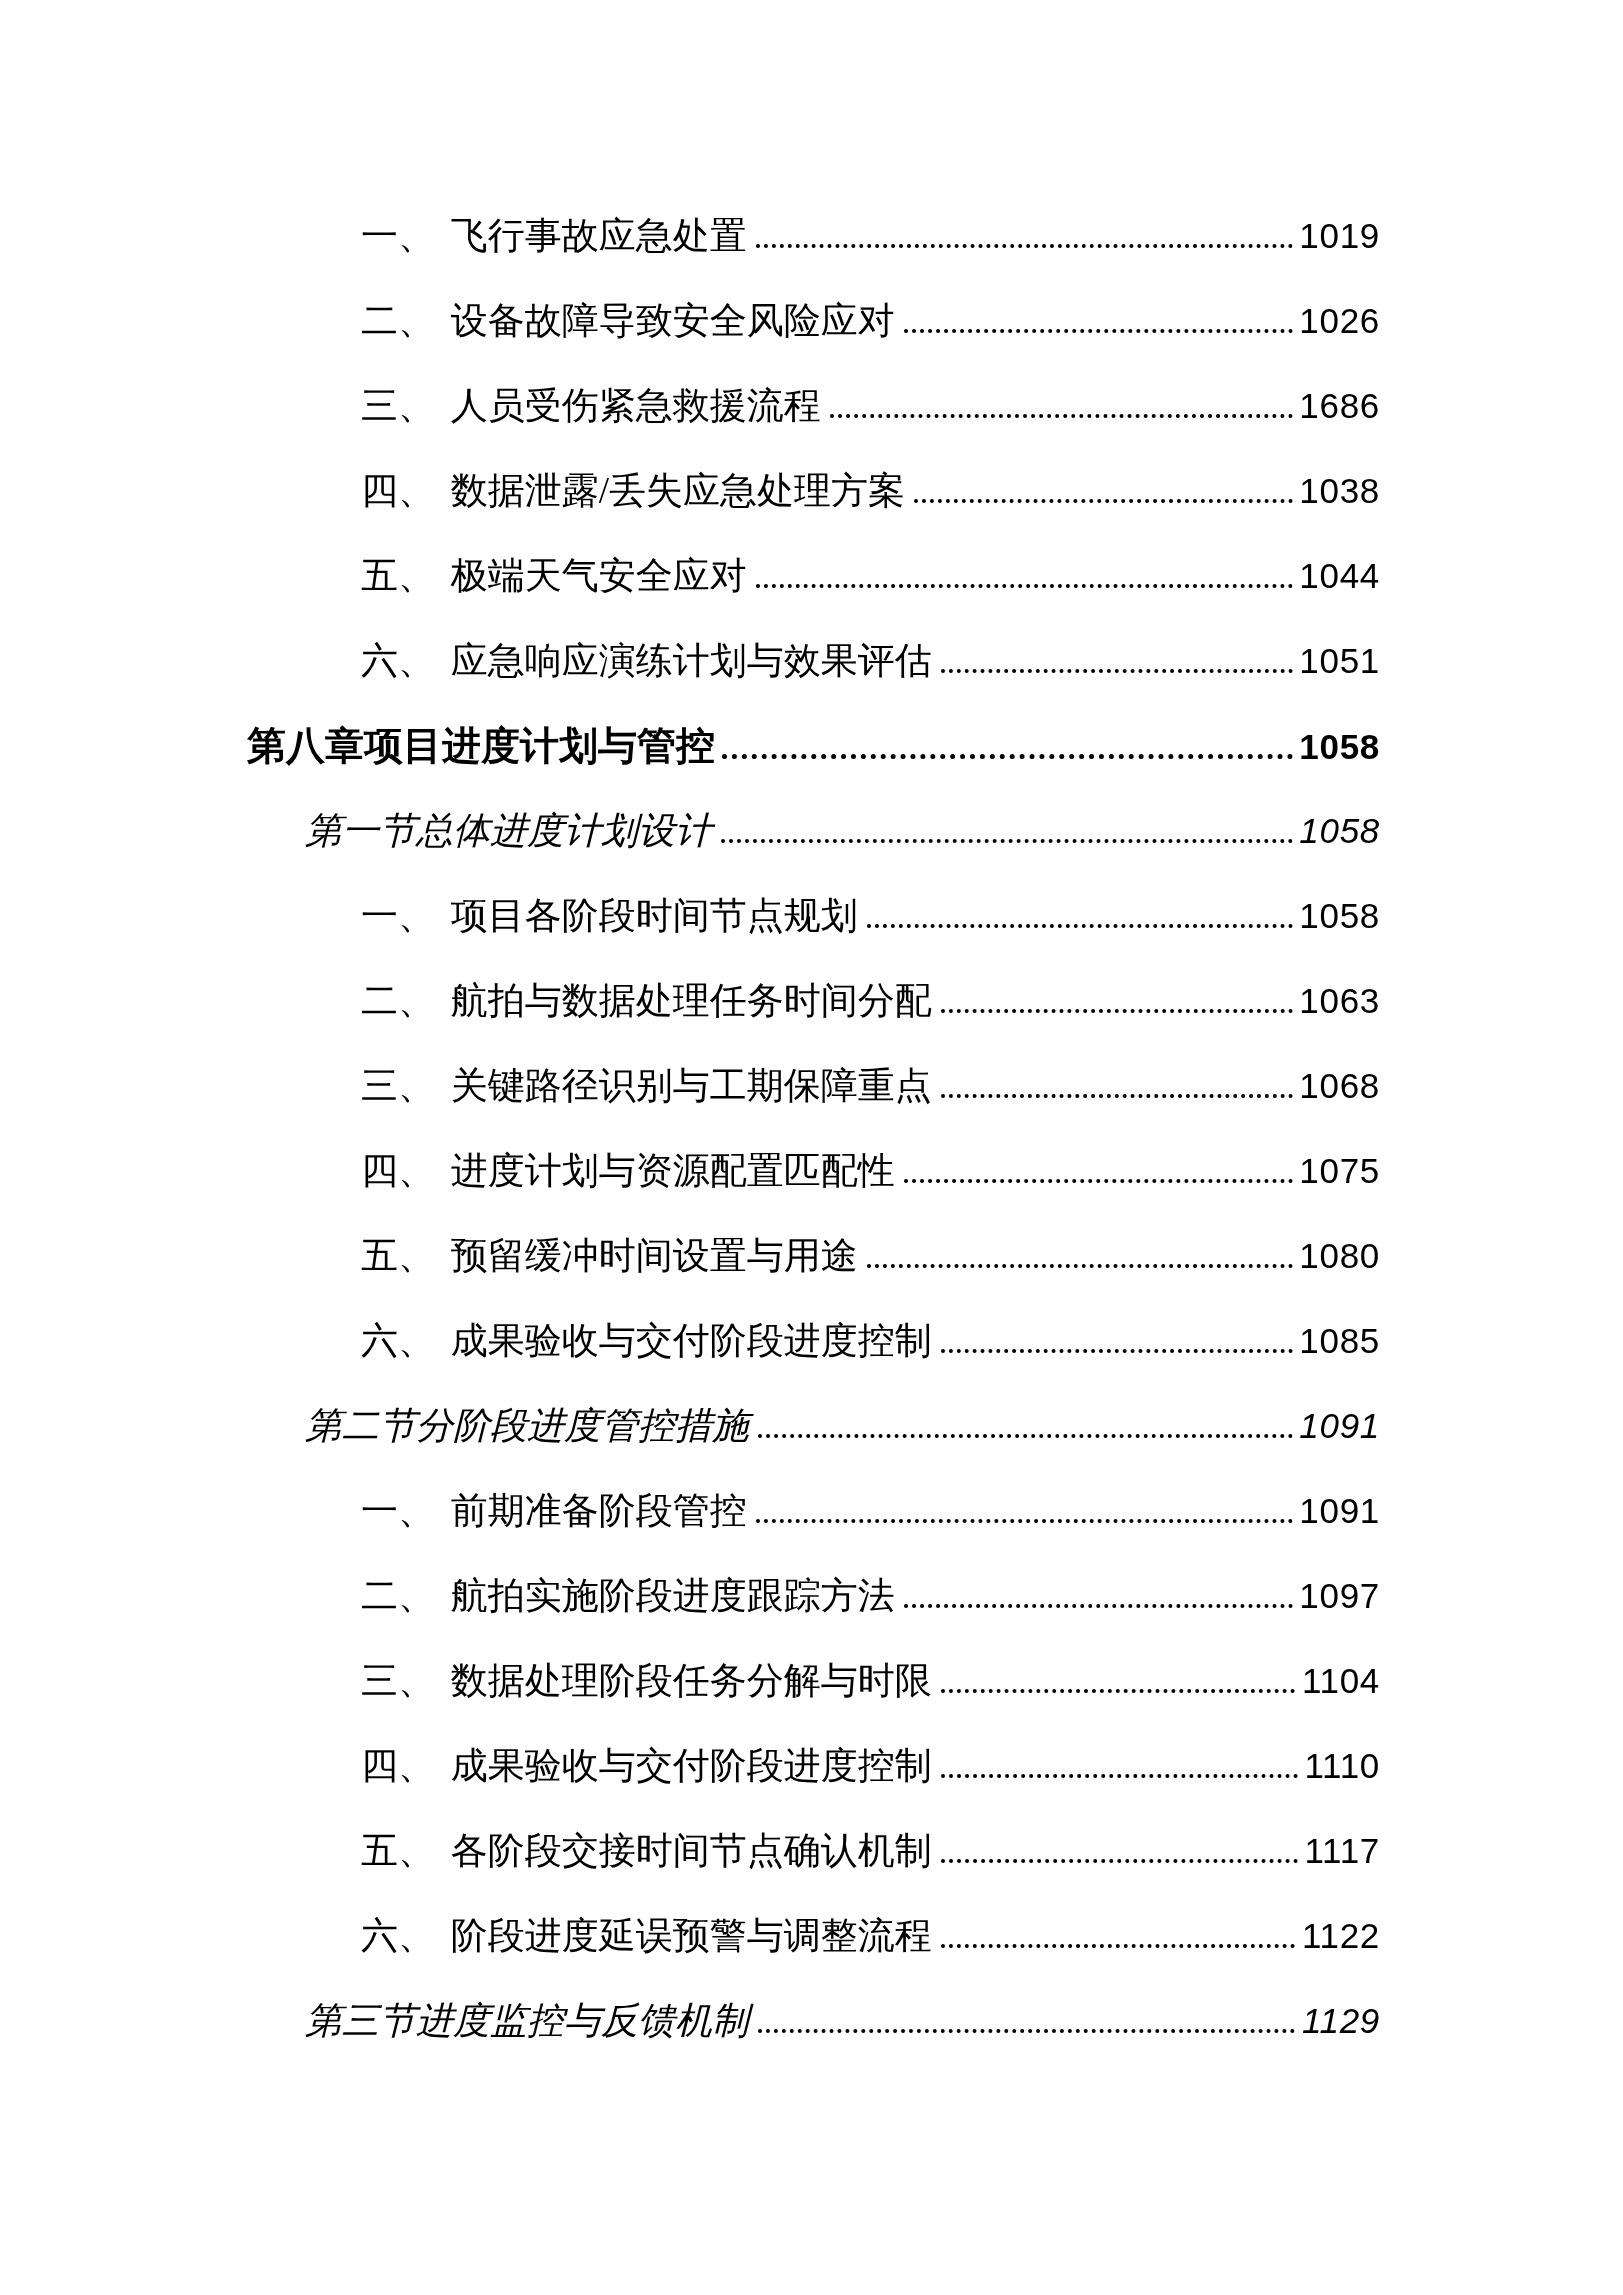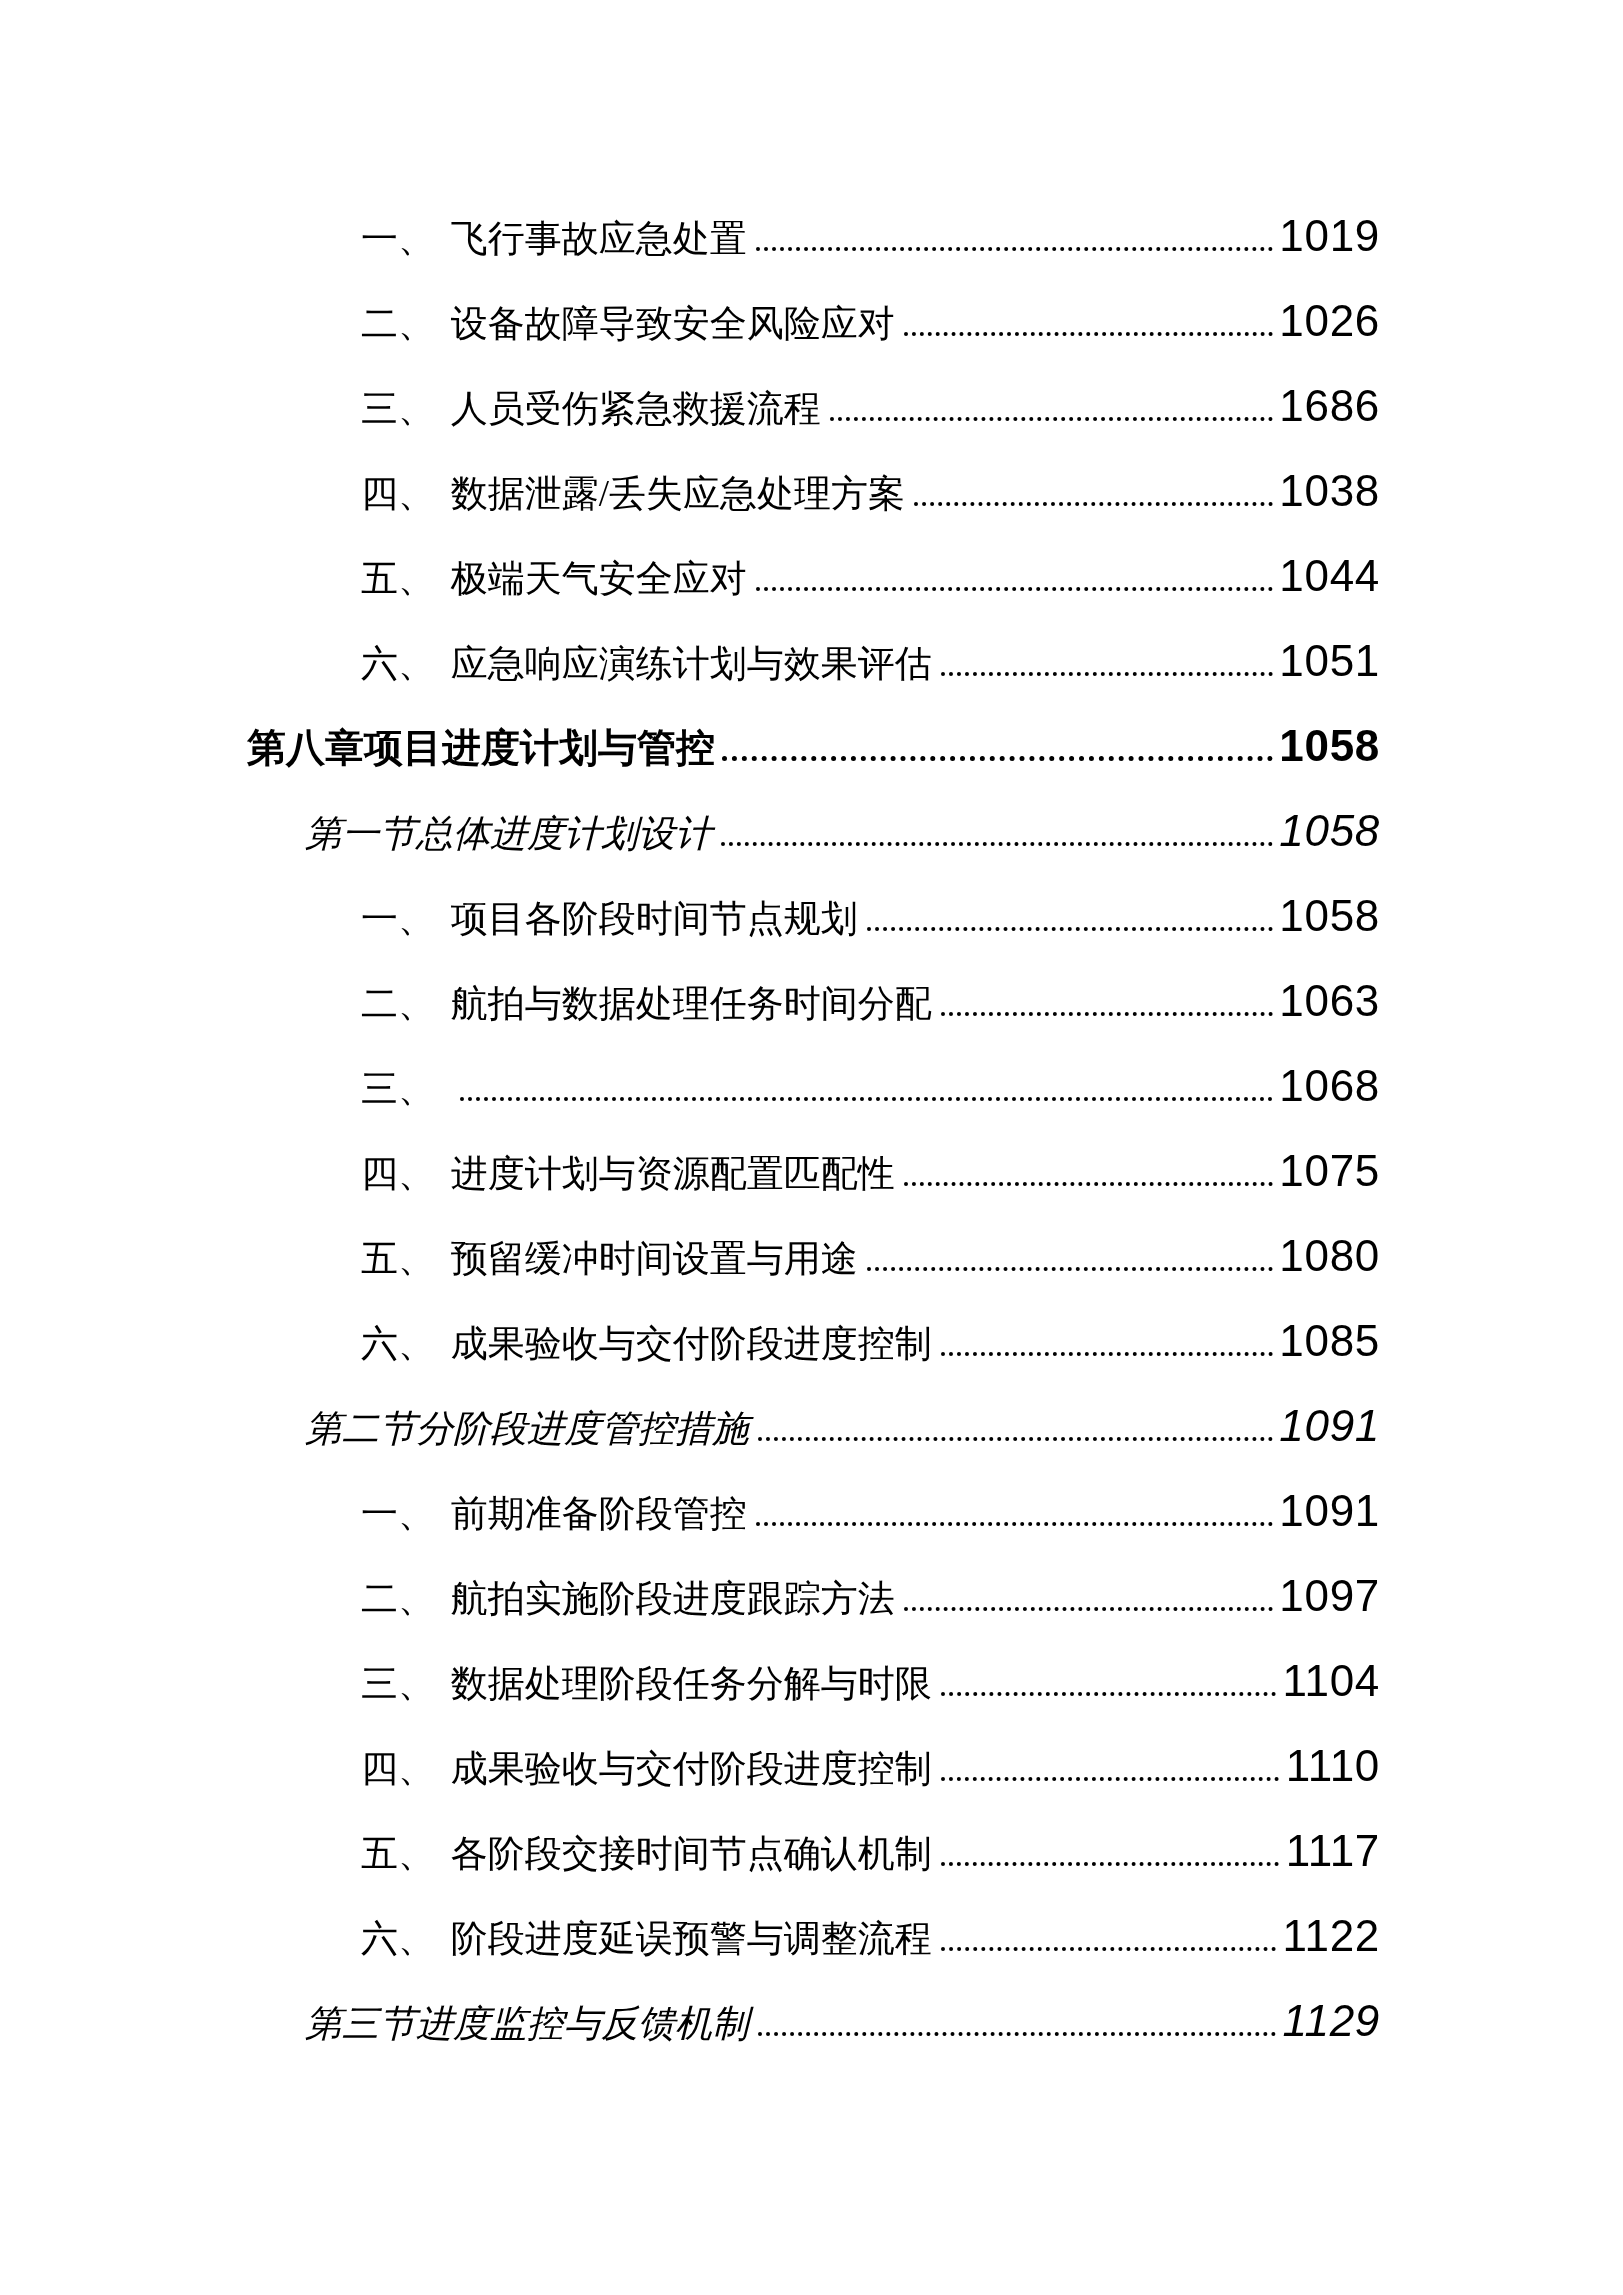--- a/index.html
+++ b/index.html
@@ -56,7 +56,7 @@
   .lvl-chapter .leader { border-bottom-width: 5.9px; margin-left: 6.5px; }
   .pageno {
     font-family: "Liberation Sans", "DejaVu Sans", sans-serif;
-    font-size: 44px;
+    font-size: 35px;
     letter-spacing: 0.7px;
   }
   .lvl-chapter .pageno { font-weight: 700; }

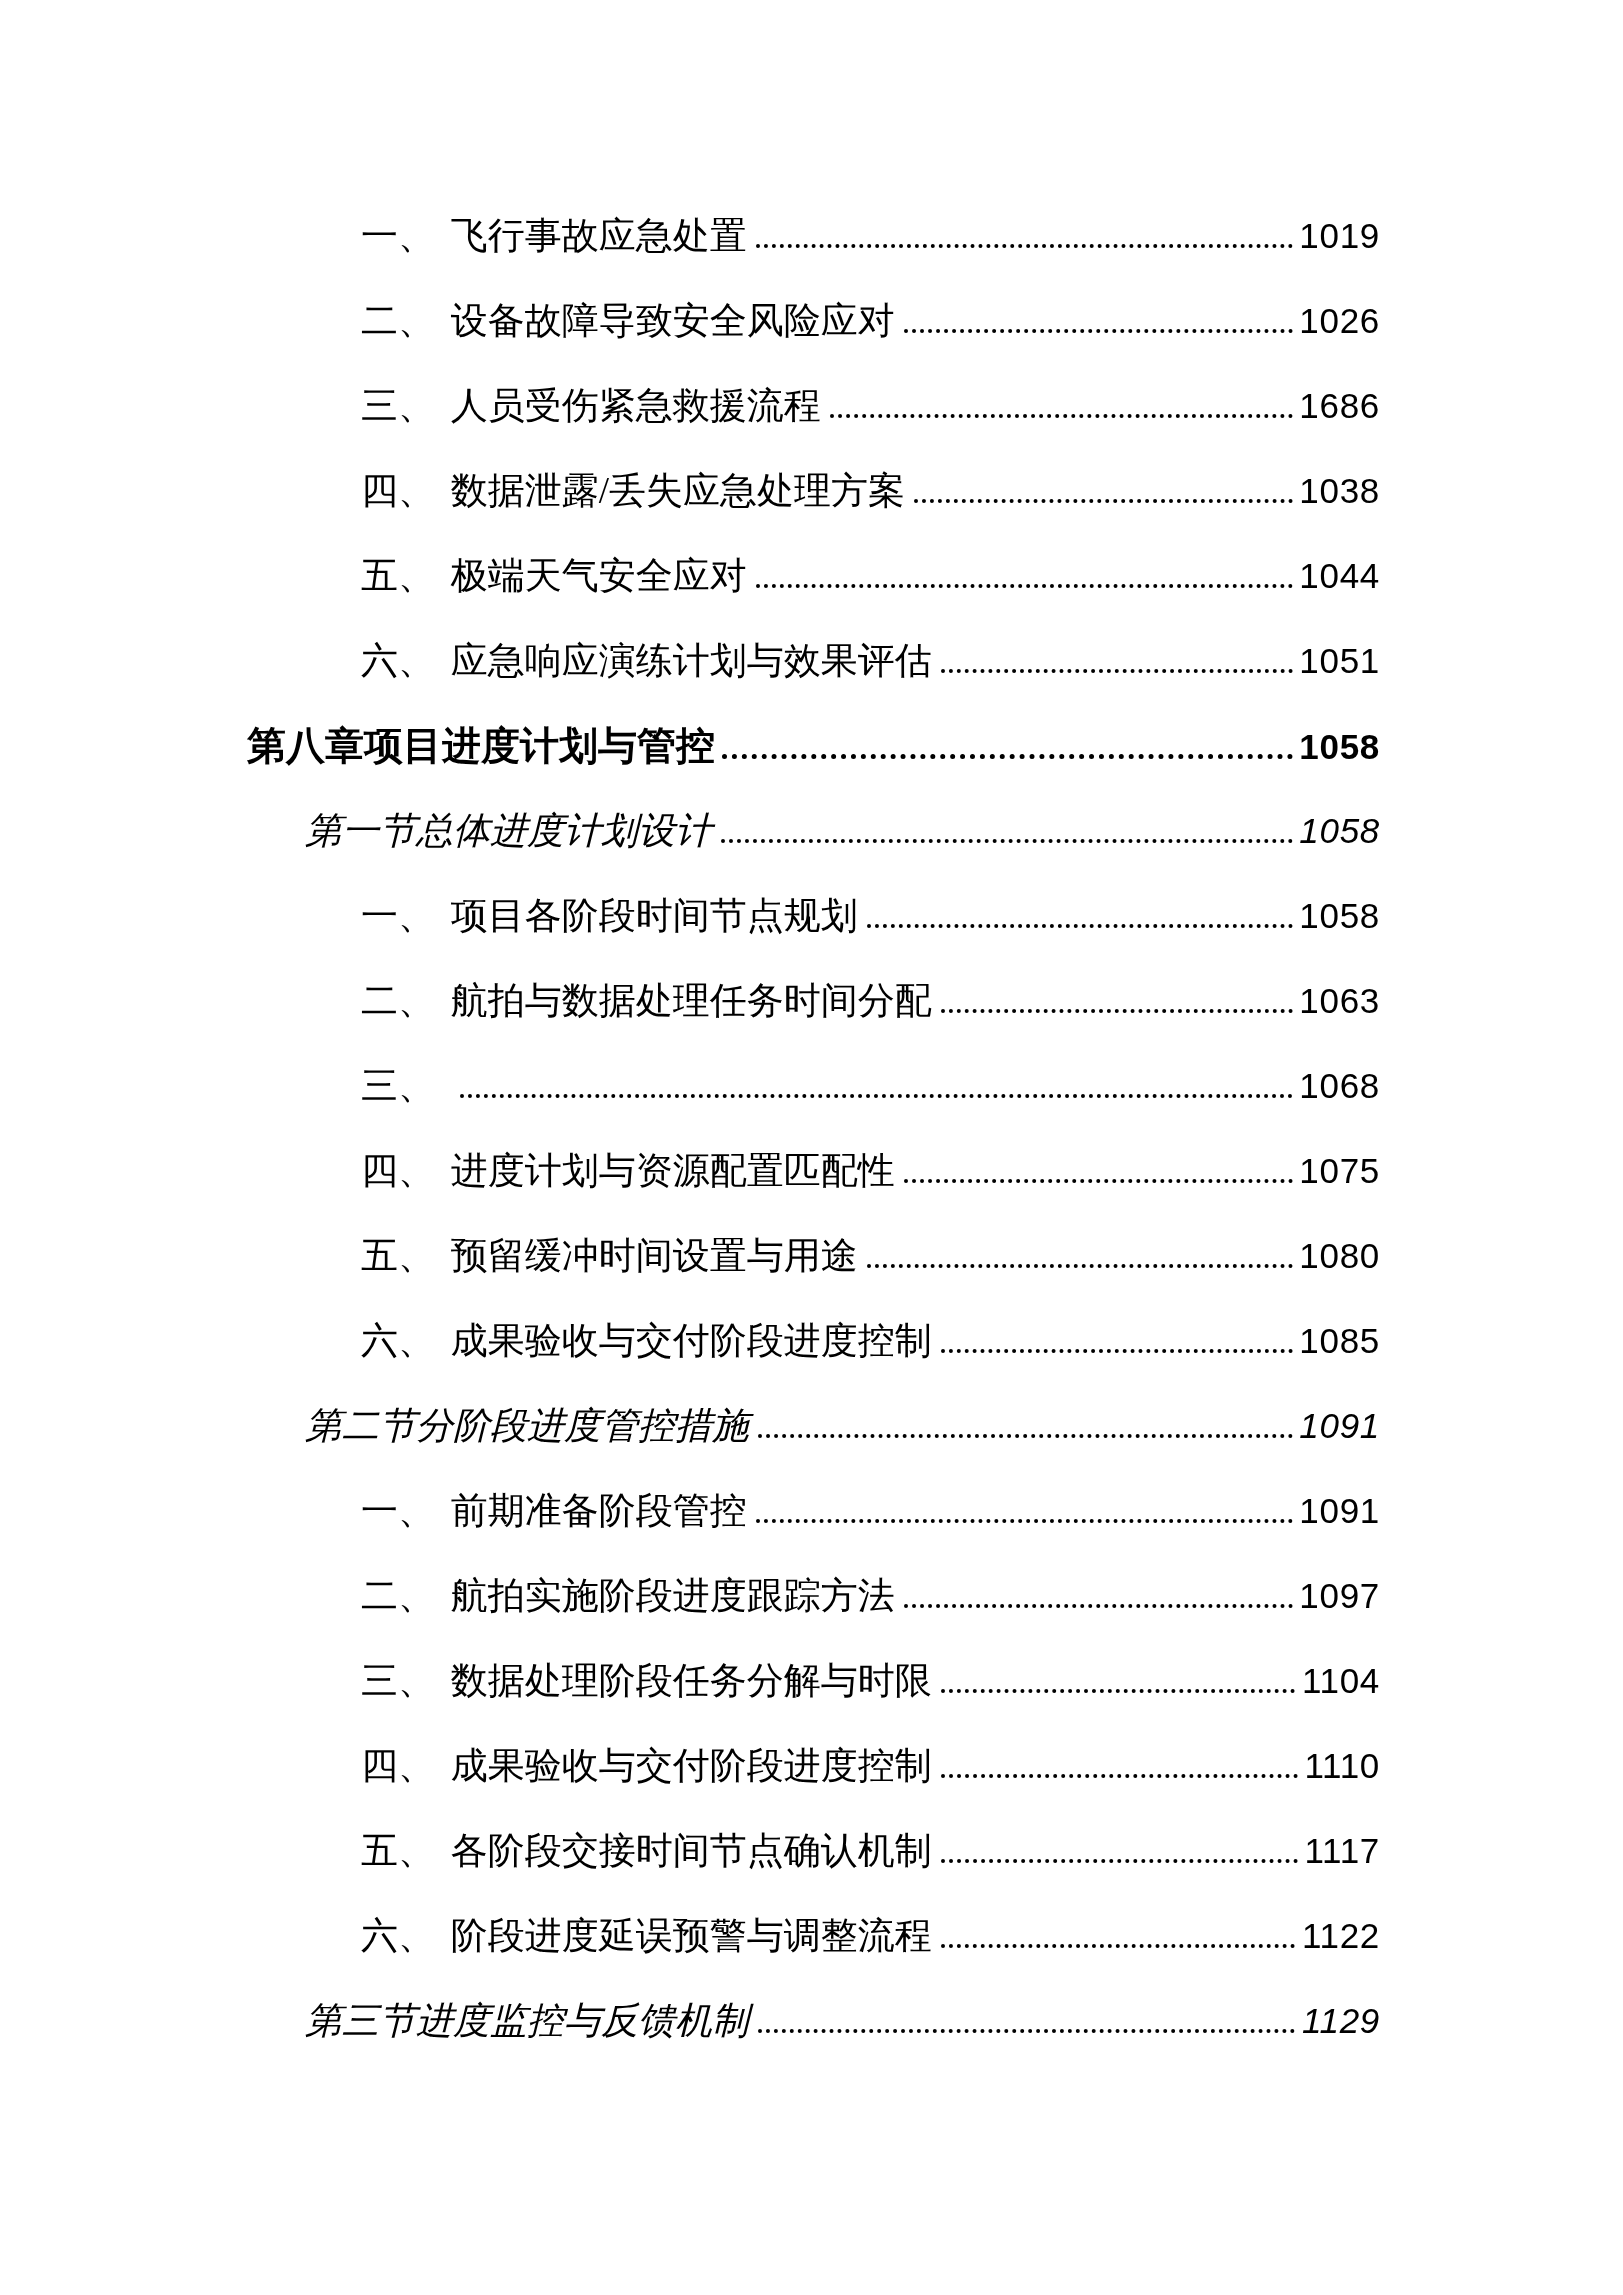--- a/index.html
+++ b/index.html
@@ -126,6 +126,7 @@
       </div>
       <div class="row lvl-item">
         <span class="no">三、</span>
+        <span class="title">关键路径识别与工期保障重点</span>
         <span class="leader"></span>
         <span class="pageno">1068</span>
       </div>

